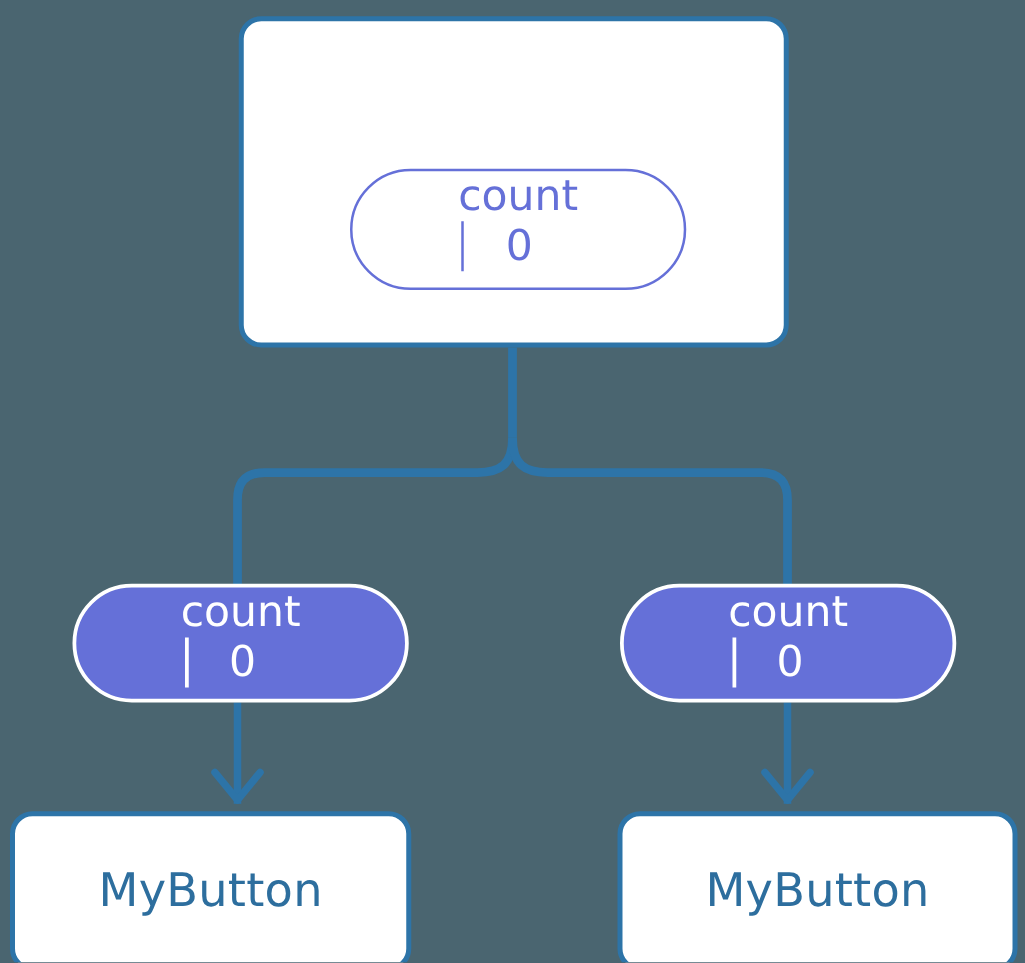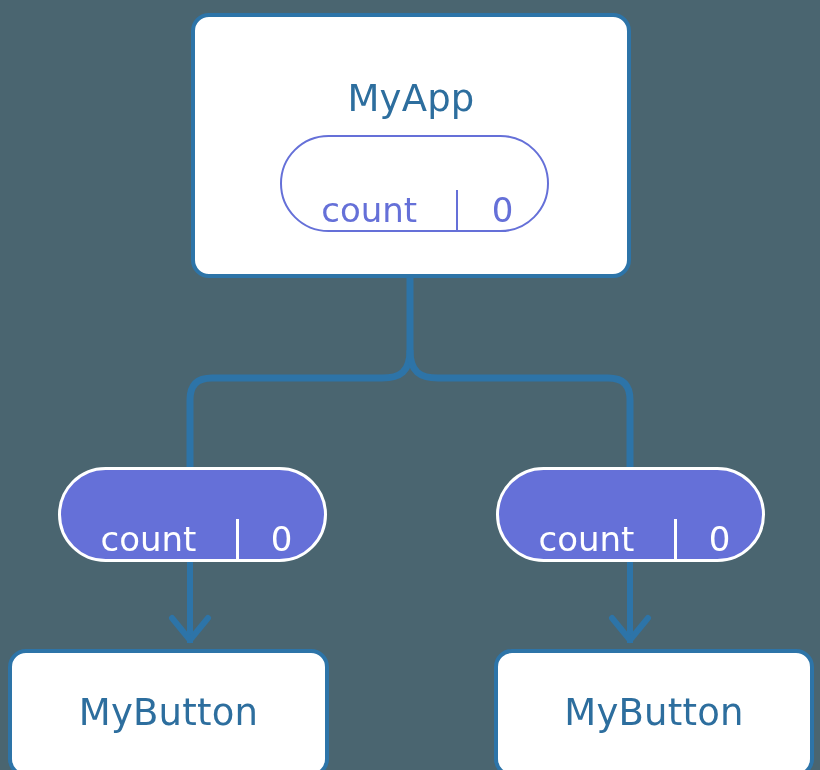--- a/index.html
+++ b/index.html
@@ -99,7 +99,6 @@
   </svg>
 
   <div class="comp-box" style="left:191px; top:13px; width:440px; height:265px;">
-    <div class="comp-title" style="top:60px;">MyApp</div>
 
     <div class="pill outline" style="left:85px; top:118px; width:269px; height:97px;">
       <div class="pill-key" style="width:177px;">count</div>

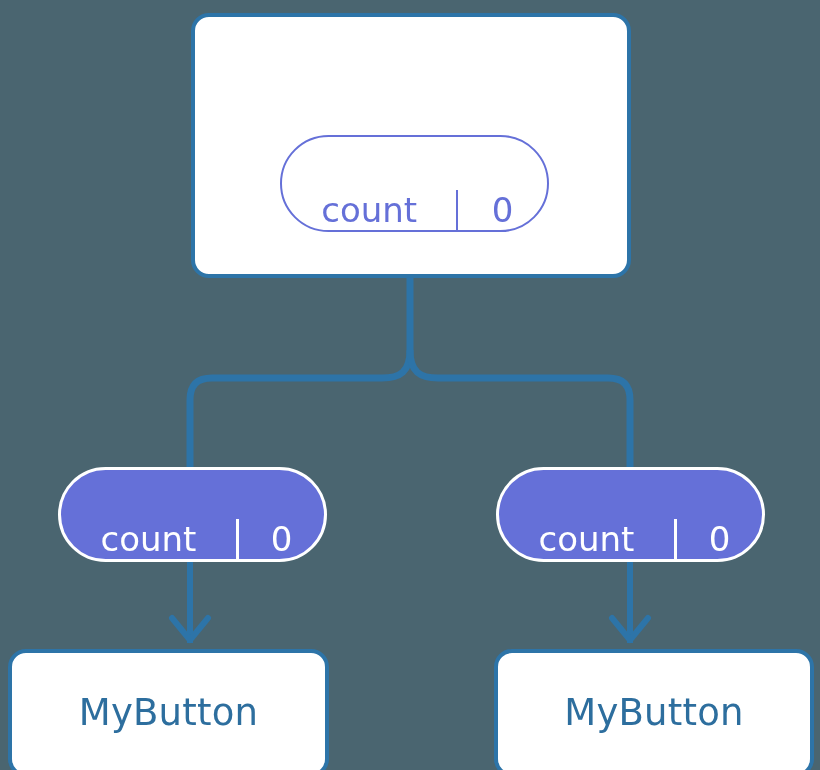--- a/index.html
+++ b/index.html
@@ -48,9 +48,10 @@
     position: absolute;
     box-sizing: border-box;
     display: flex;
-    align-items: flex-end;
+    align-items: center;
     border-radius: 999px;
     overflow: hidden;
+    flex-direction: column;
   }
   .pill-key, .pill-val {
     display: flex;

